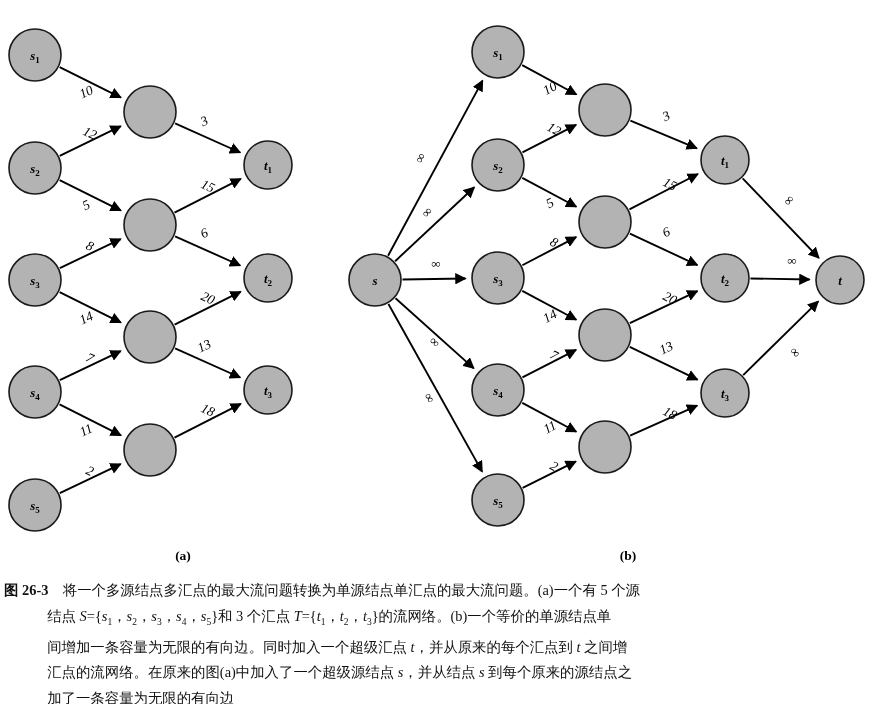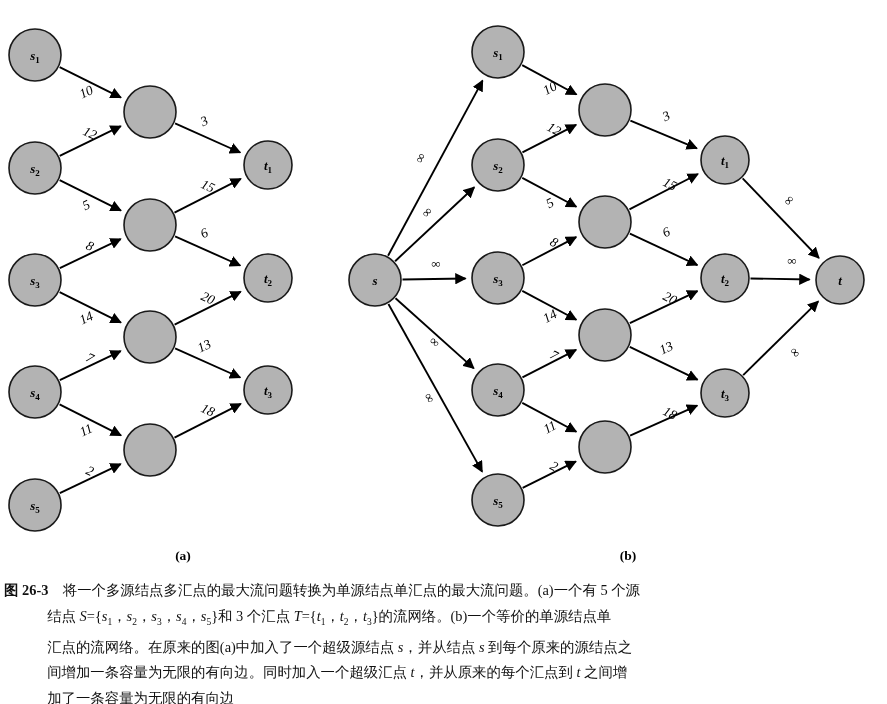--- a/index.html
+++ b/index.html
@@ -247,8 +247,8 @@
     <p>
       <span class="cap-line"><span class="cap-head">图 26-3</span>　将一个多源结点多汇点的最大流问题转换为单源结点单汇点的最大流问题。(a)一个有 5 个源</span>
       <span class="cap-line">&nbsp;&nbsp;&nbsp;&nbsp;&nbsp;&nbsp;&nbsp;&nbsp;&nbsp;&nbsp;&nbsp;&nbsp;结点 <span class="it">S</span>={<span class="it">s</span><span class="sub">1</span>，<span class="it">s</span><span class="sub">2</span>，<span class="it">s</span><span class="sub">3</span>，<span class="it">s</span><span class="sub">4</span>，<span class="it">s</span><span class="sub">5</span>}和 3 个汇点 <span class="it">T</span>={<span class="it">t</span><span class="sub">1</span>，<span class="it">t</span><span class="sub">2</span>，<span class="it">t</span><span class="sub">3</span>}的流网络。(b)一个等价的单源结点单</span>
+      <span class="cap-line">&nbsp;&nbsp;&nbsp;&nbsp;&nbsp;&nbsp;&nbsp;&nbsp;&nbsp;&nbsp;&nbsp;&nbsp;间增加一条容量为无限的有向边。同时加入一个超级汇点 <span class="it">t</span>，并从原来的每个汇点到 <span class="it">t</span> 之间增</span>
       <span class="cap-line">&nbsp;&nbsp;&nbsp;&nbsp;&nbsp;&nbsp;&nbsp;&nbsp;&nbsp;&nbsp;&nbsp;&nbsp;汇点的流网络。在原来的图(a)中加入了一个超级源结点 <span class="it">s</span>，并从结点 <span class="it">s</span> 到每个原来的源结点之</span>
-      <span class="cap-line">&nbsp;&nbsp;&nbsp;&nbsp;&nbsp;&nbsp;&nbsp;&nbsp;&nbsp;&nbsp;&nbsp;&nbsp;间增加一条容量为无限的有向边。同时加入一个超级汇点 <span class="it">t</span>，并从原来的每个汇点到 <span class="it">t</span> 之间增</span>
       <span class="cap-line">&nbsp;&nbsp;&nbsp;&nbsp;&nbsp;&nbsp;&nbsp;&nbsp;&nbsp;&nbsp;&nbsp;&nbsp;加了一条容量为无限的有向边</span>
     </p>
   </div>

